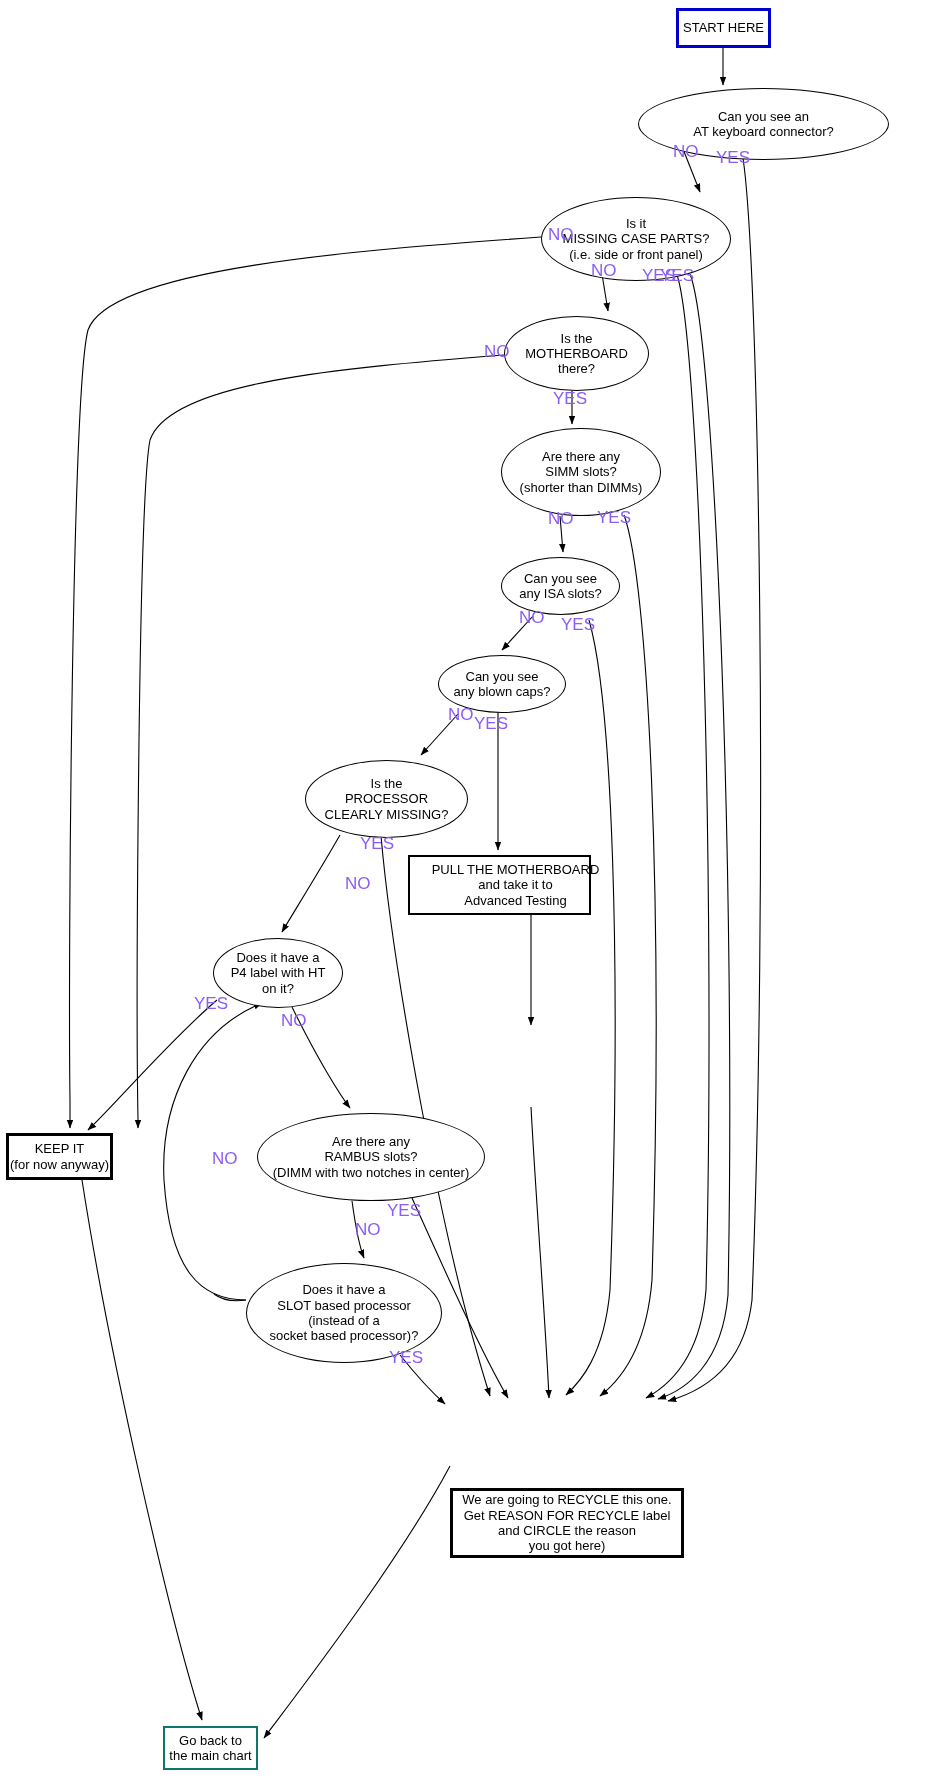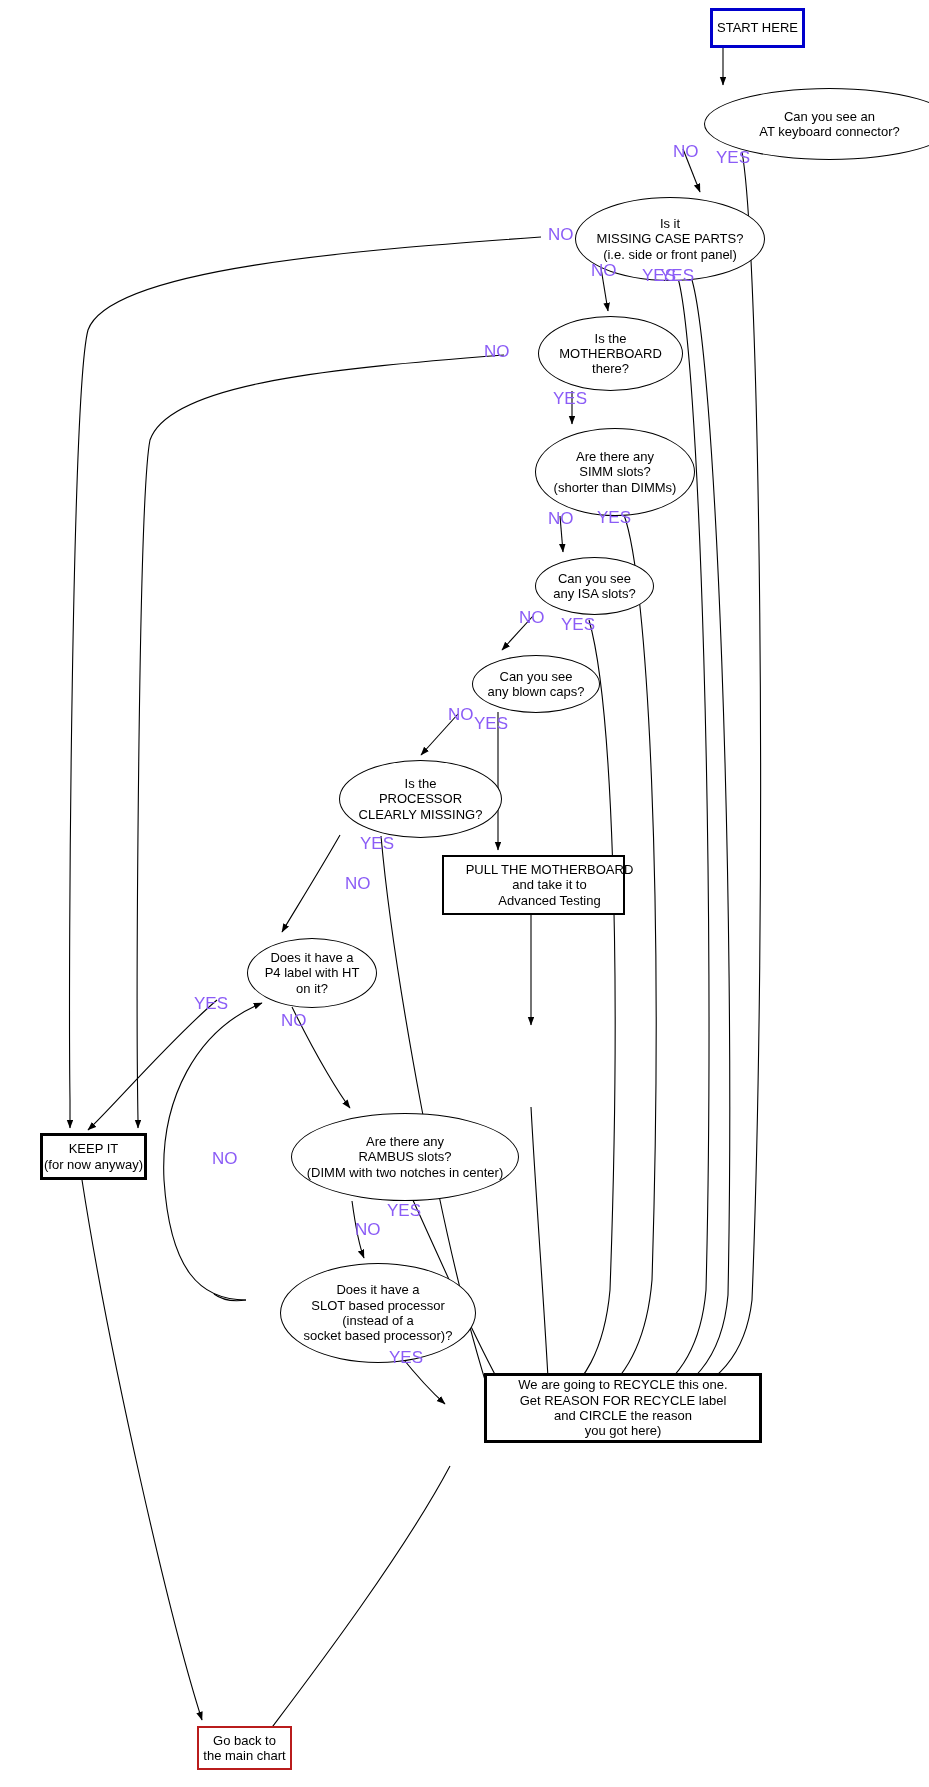--- a/index.html
+++ b/index.html
@@ -31,7 +31,6 @@
     line-height: 1.18;
     color: #000000;
     background: #ffffff;
-    margin-left: 34px;
   }
   .node .txt {
     display: block;

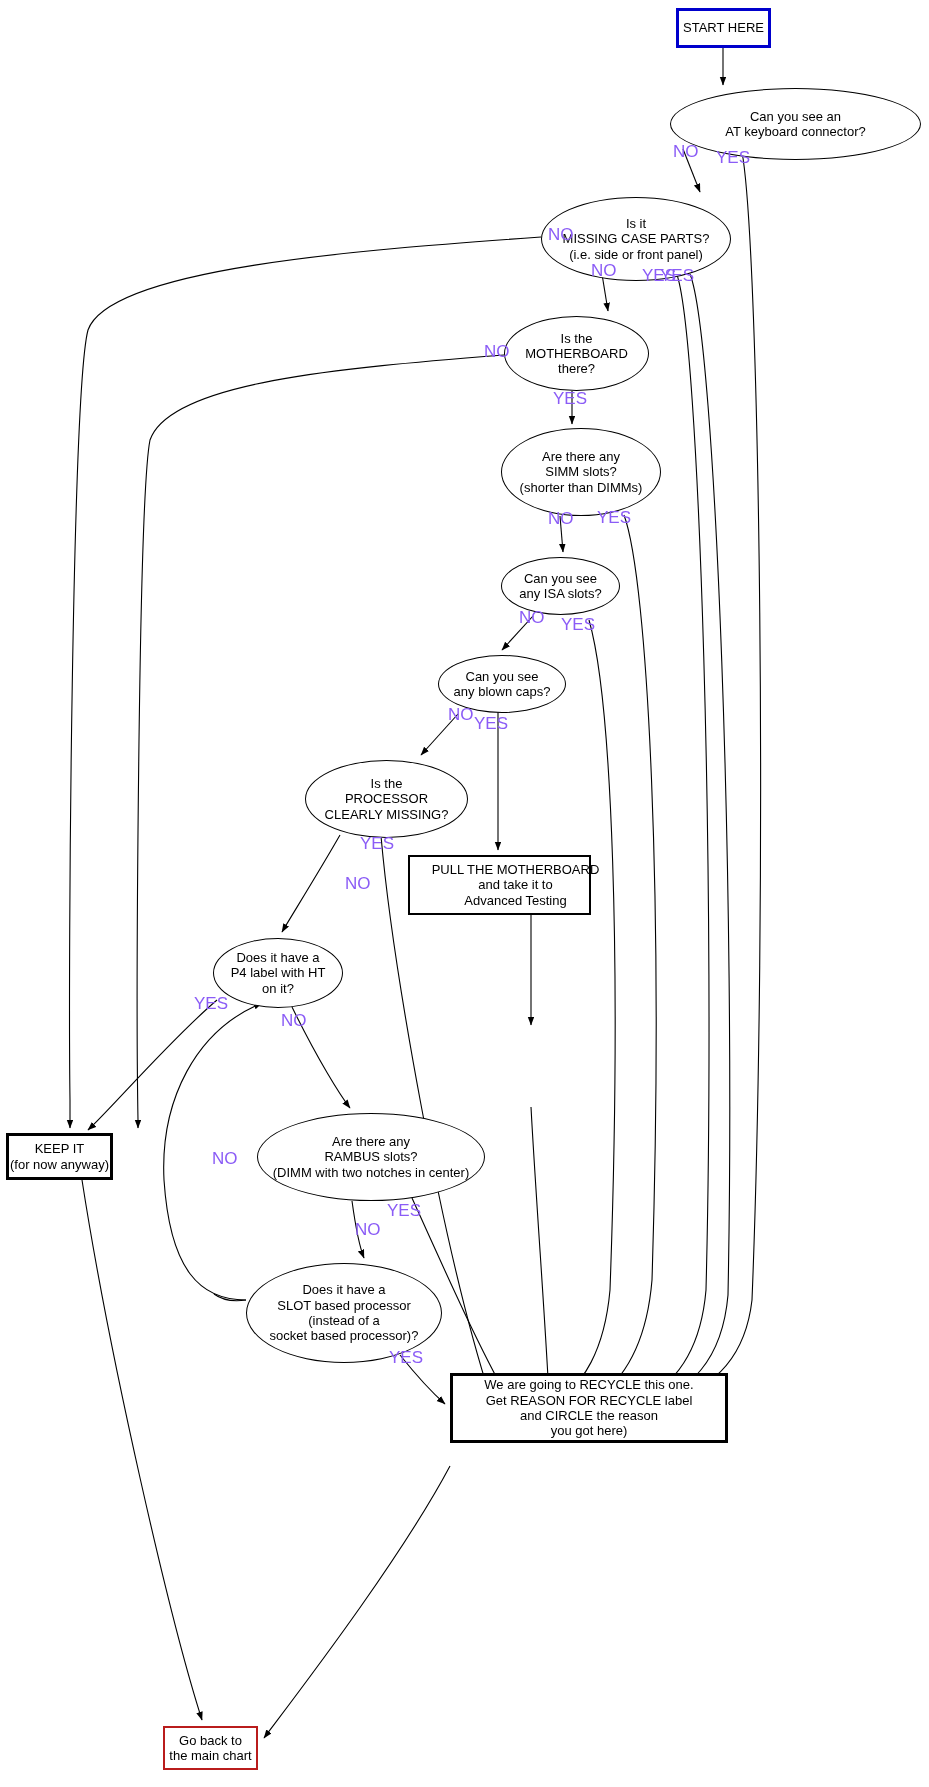--- a/index.html
+++ b/index.html
@@ -141,7 +141,7 @@
     <span class="txt">START HERE</span>
   </div>
 
-  <div class="node ellipse" style="left:670px; top:88px; width:251px; height:72px;">
+  <div class="node ellipse" style="left:638px; top:88px; width:251px; height:72px;">
     <span class="txt">Can you see an
 AT keyboard connector?</span>
   </div>

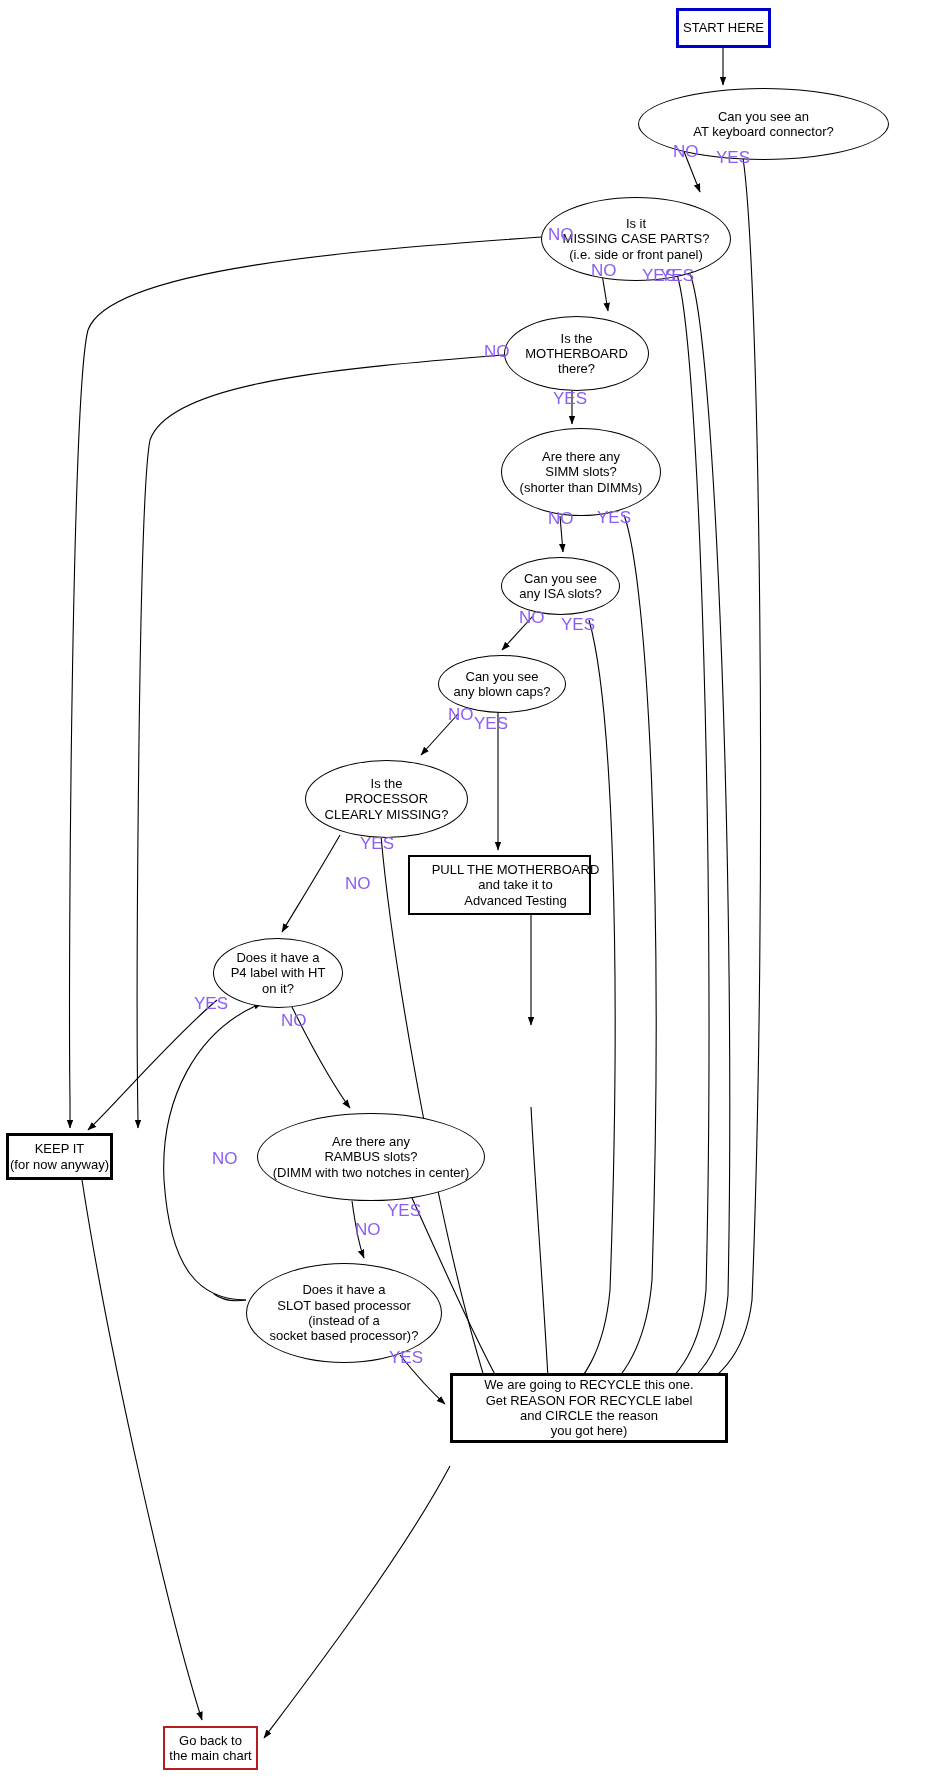--- a/index.html
+++ b/index.html
@@ -211,7 +211,7 @@
 socket based processor)?</span>
   </div>
 
-  <div class="node box box-heavy" style="left:450px; top:1373px; width:278px; height:70px;">
+  <div class="node box box-heavy" style="left:450px; top:1488px; width:234px; height:70px;">
     <span class="txt">We are going to RECYCLE this one.
 Get REASON FOR RECYCLE label
 and CIRCLE the reason

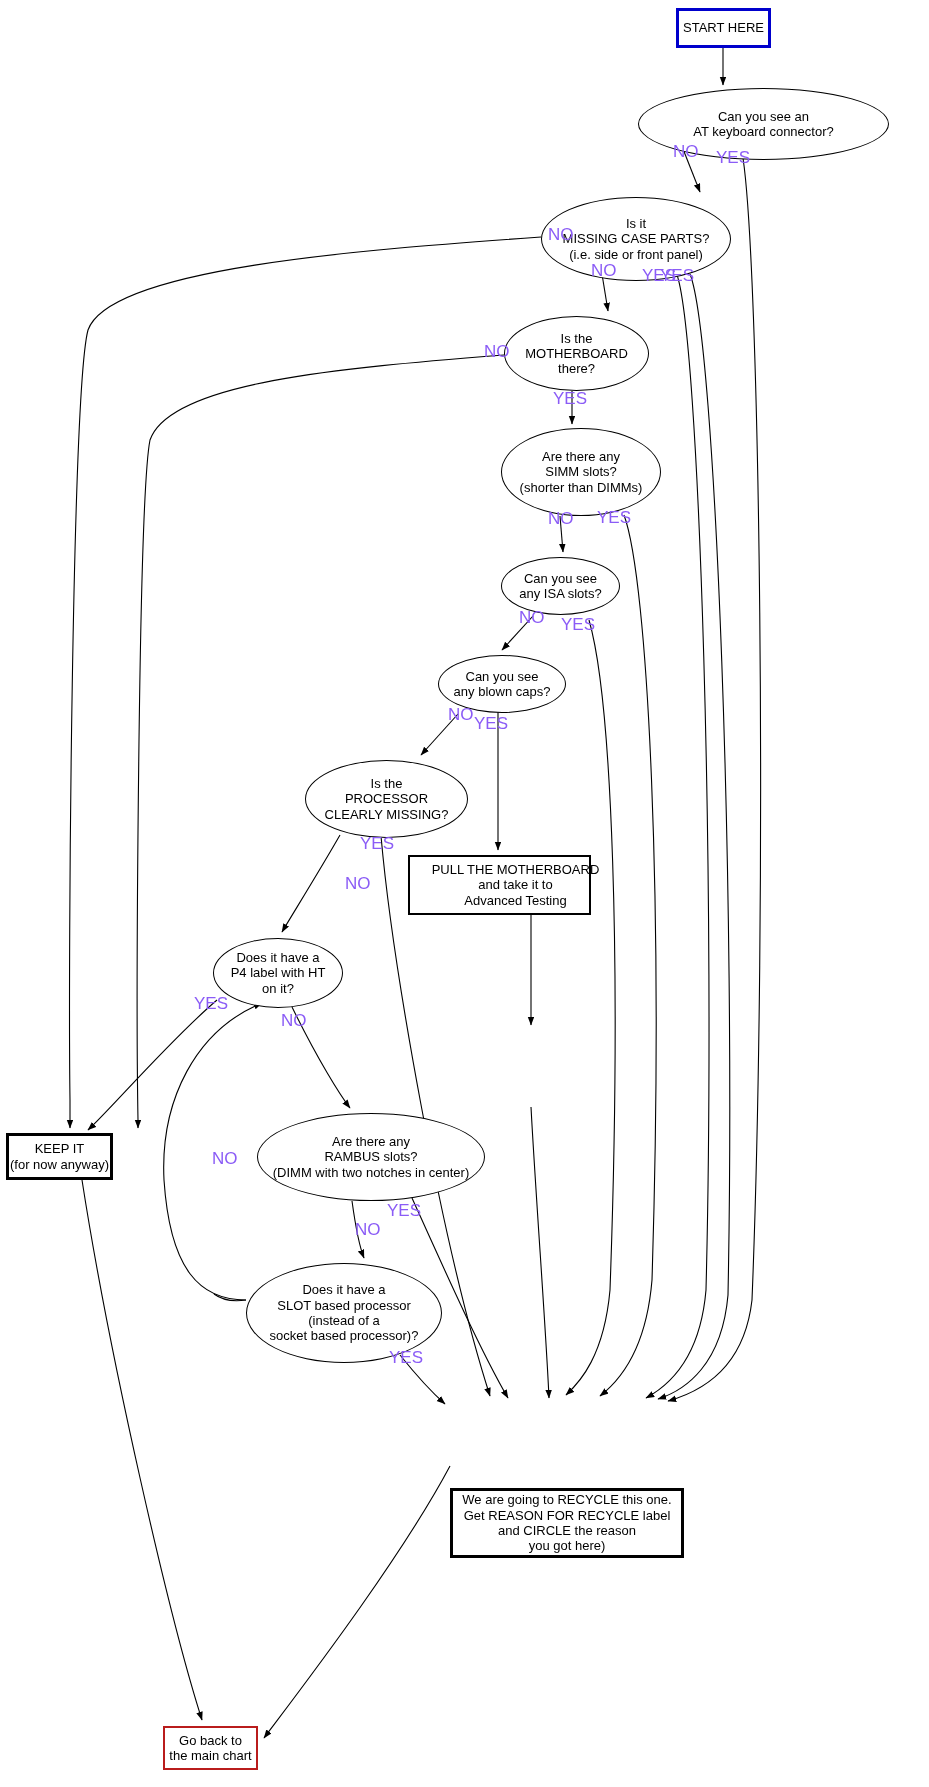--- a/index.html
+++ b/index.html
@@ -55,7 +55,7 @@
     border: 3px solid #000000;
   }
   .box-pink {
-    border: 2px solid #b91c1c;
+    border: 2px solid #0f766e;
   }
   .elabel {
     position: absolute;

